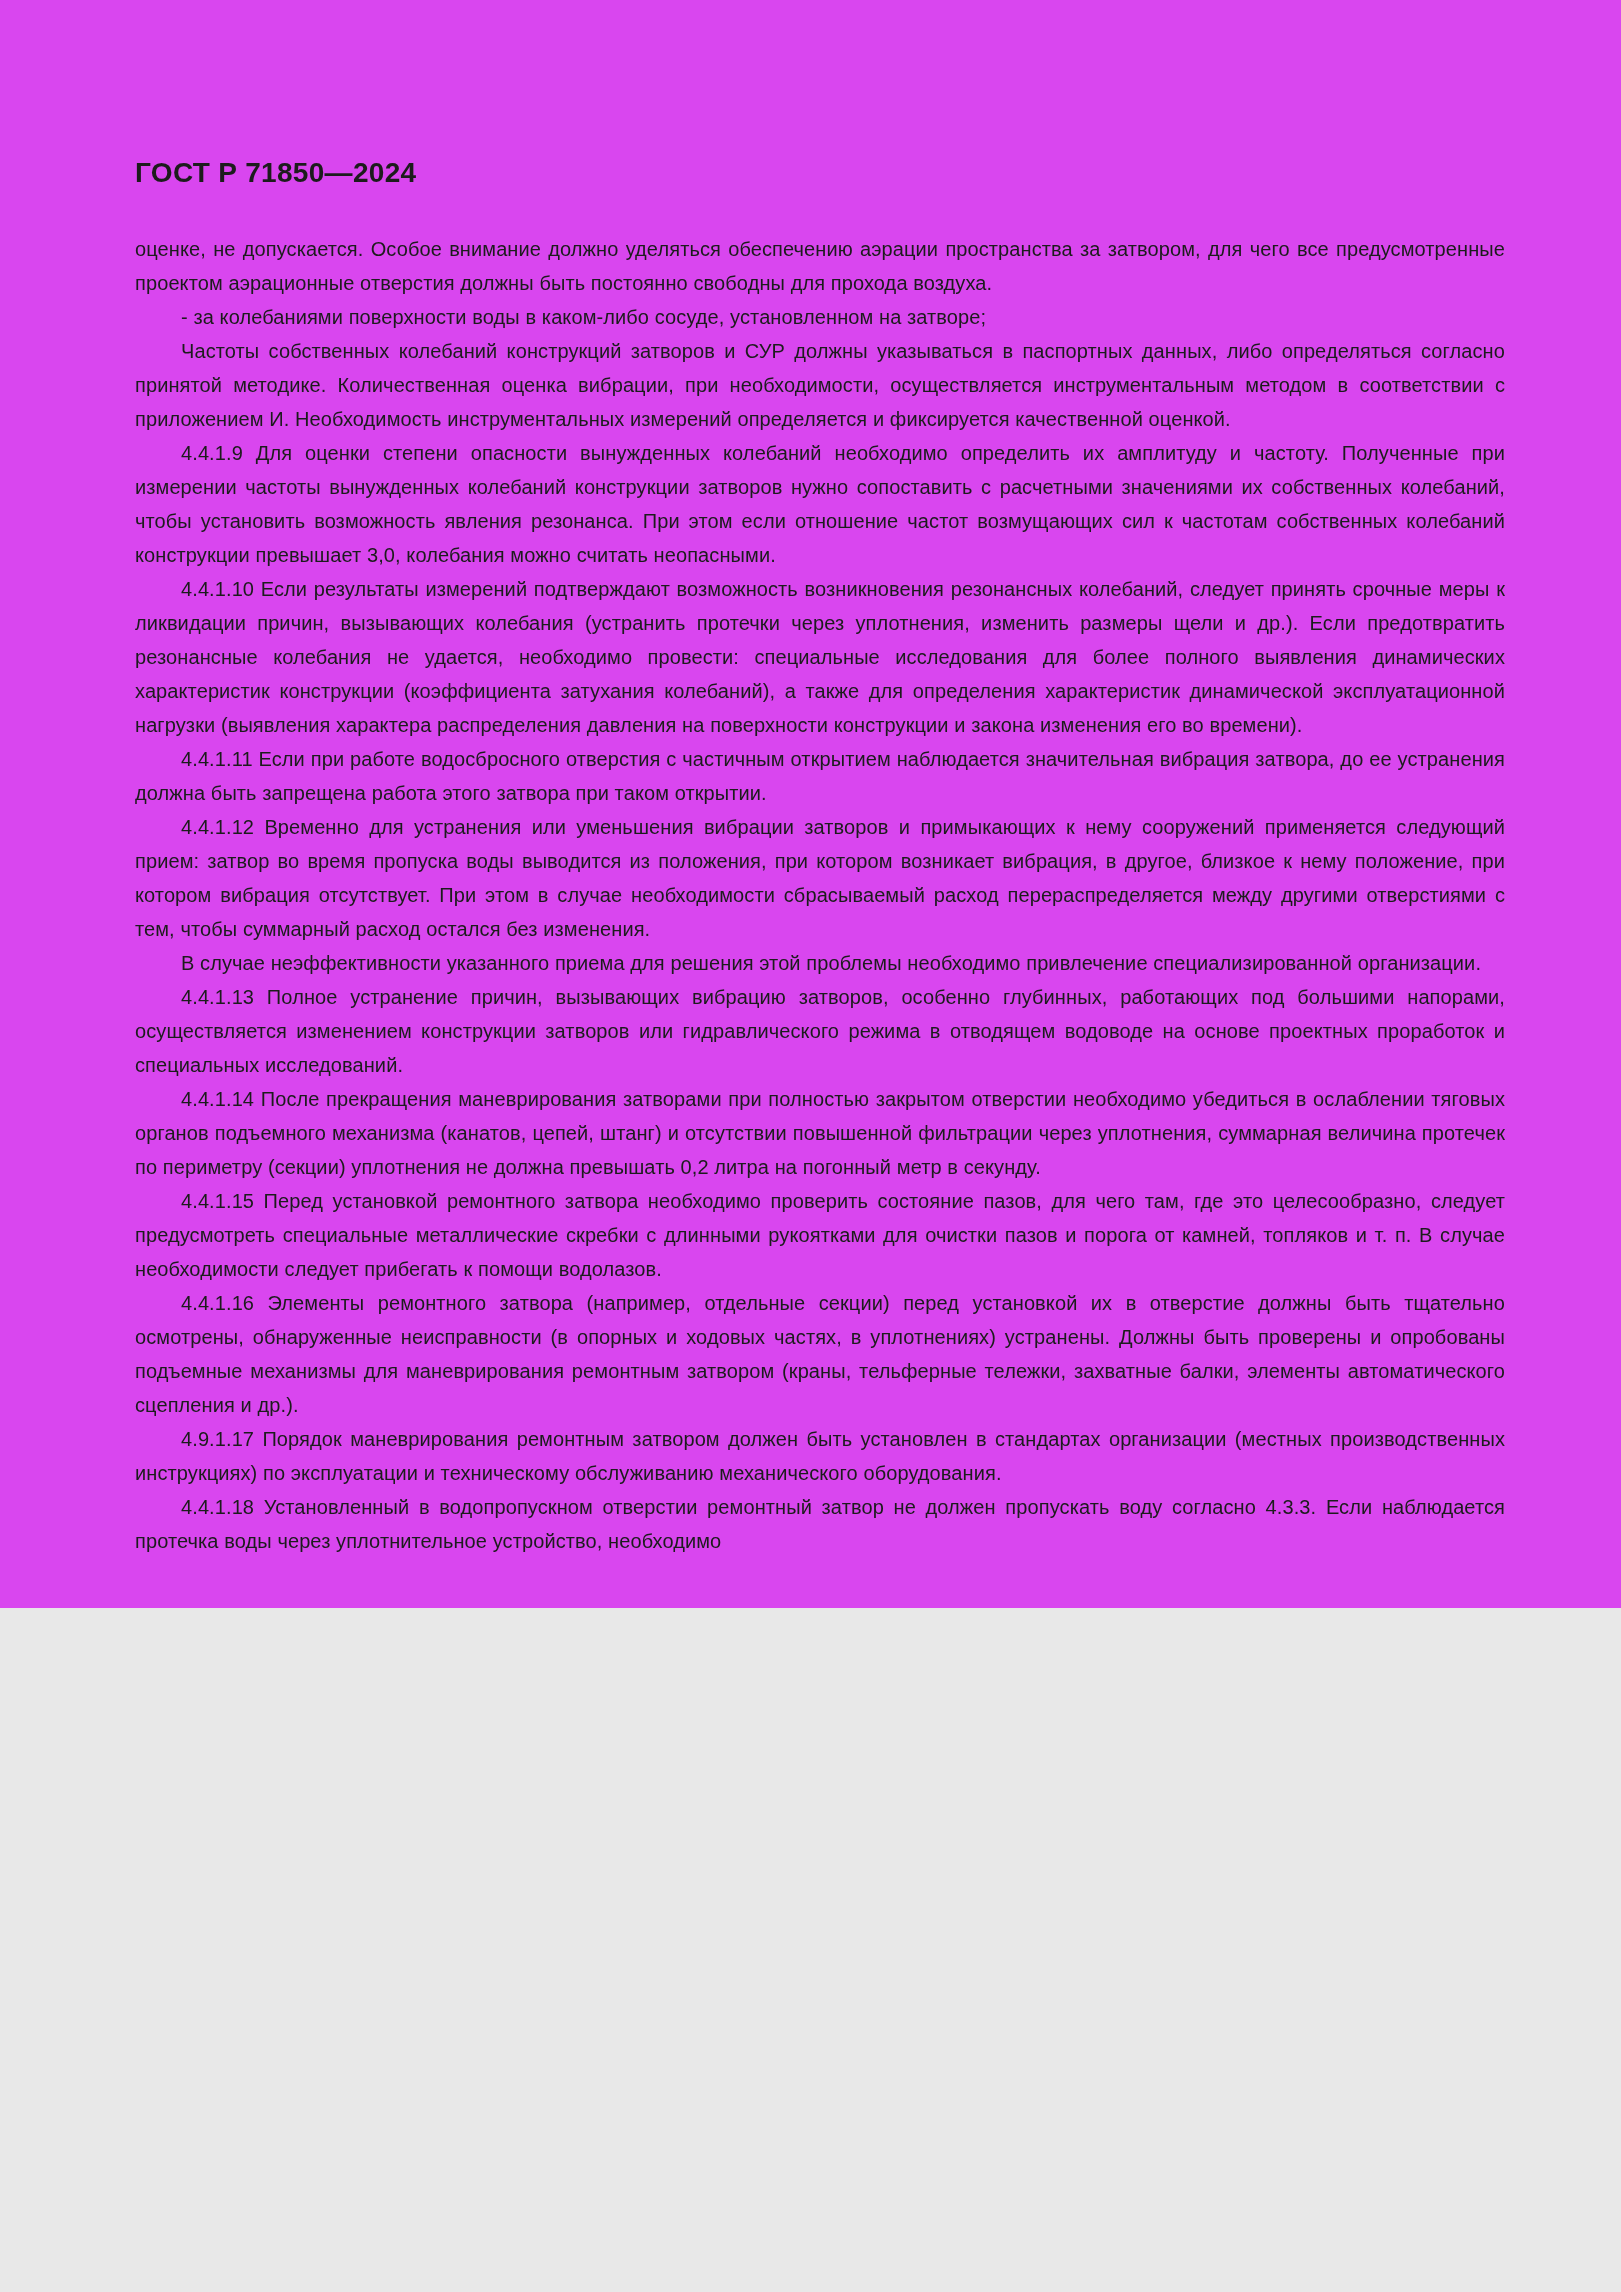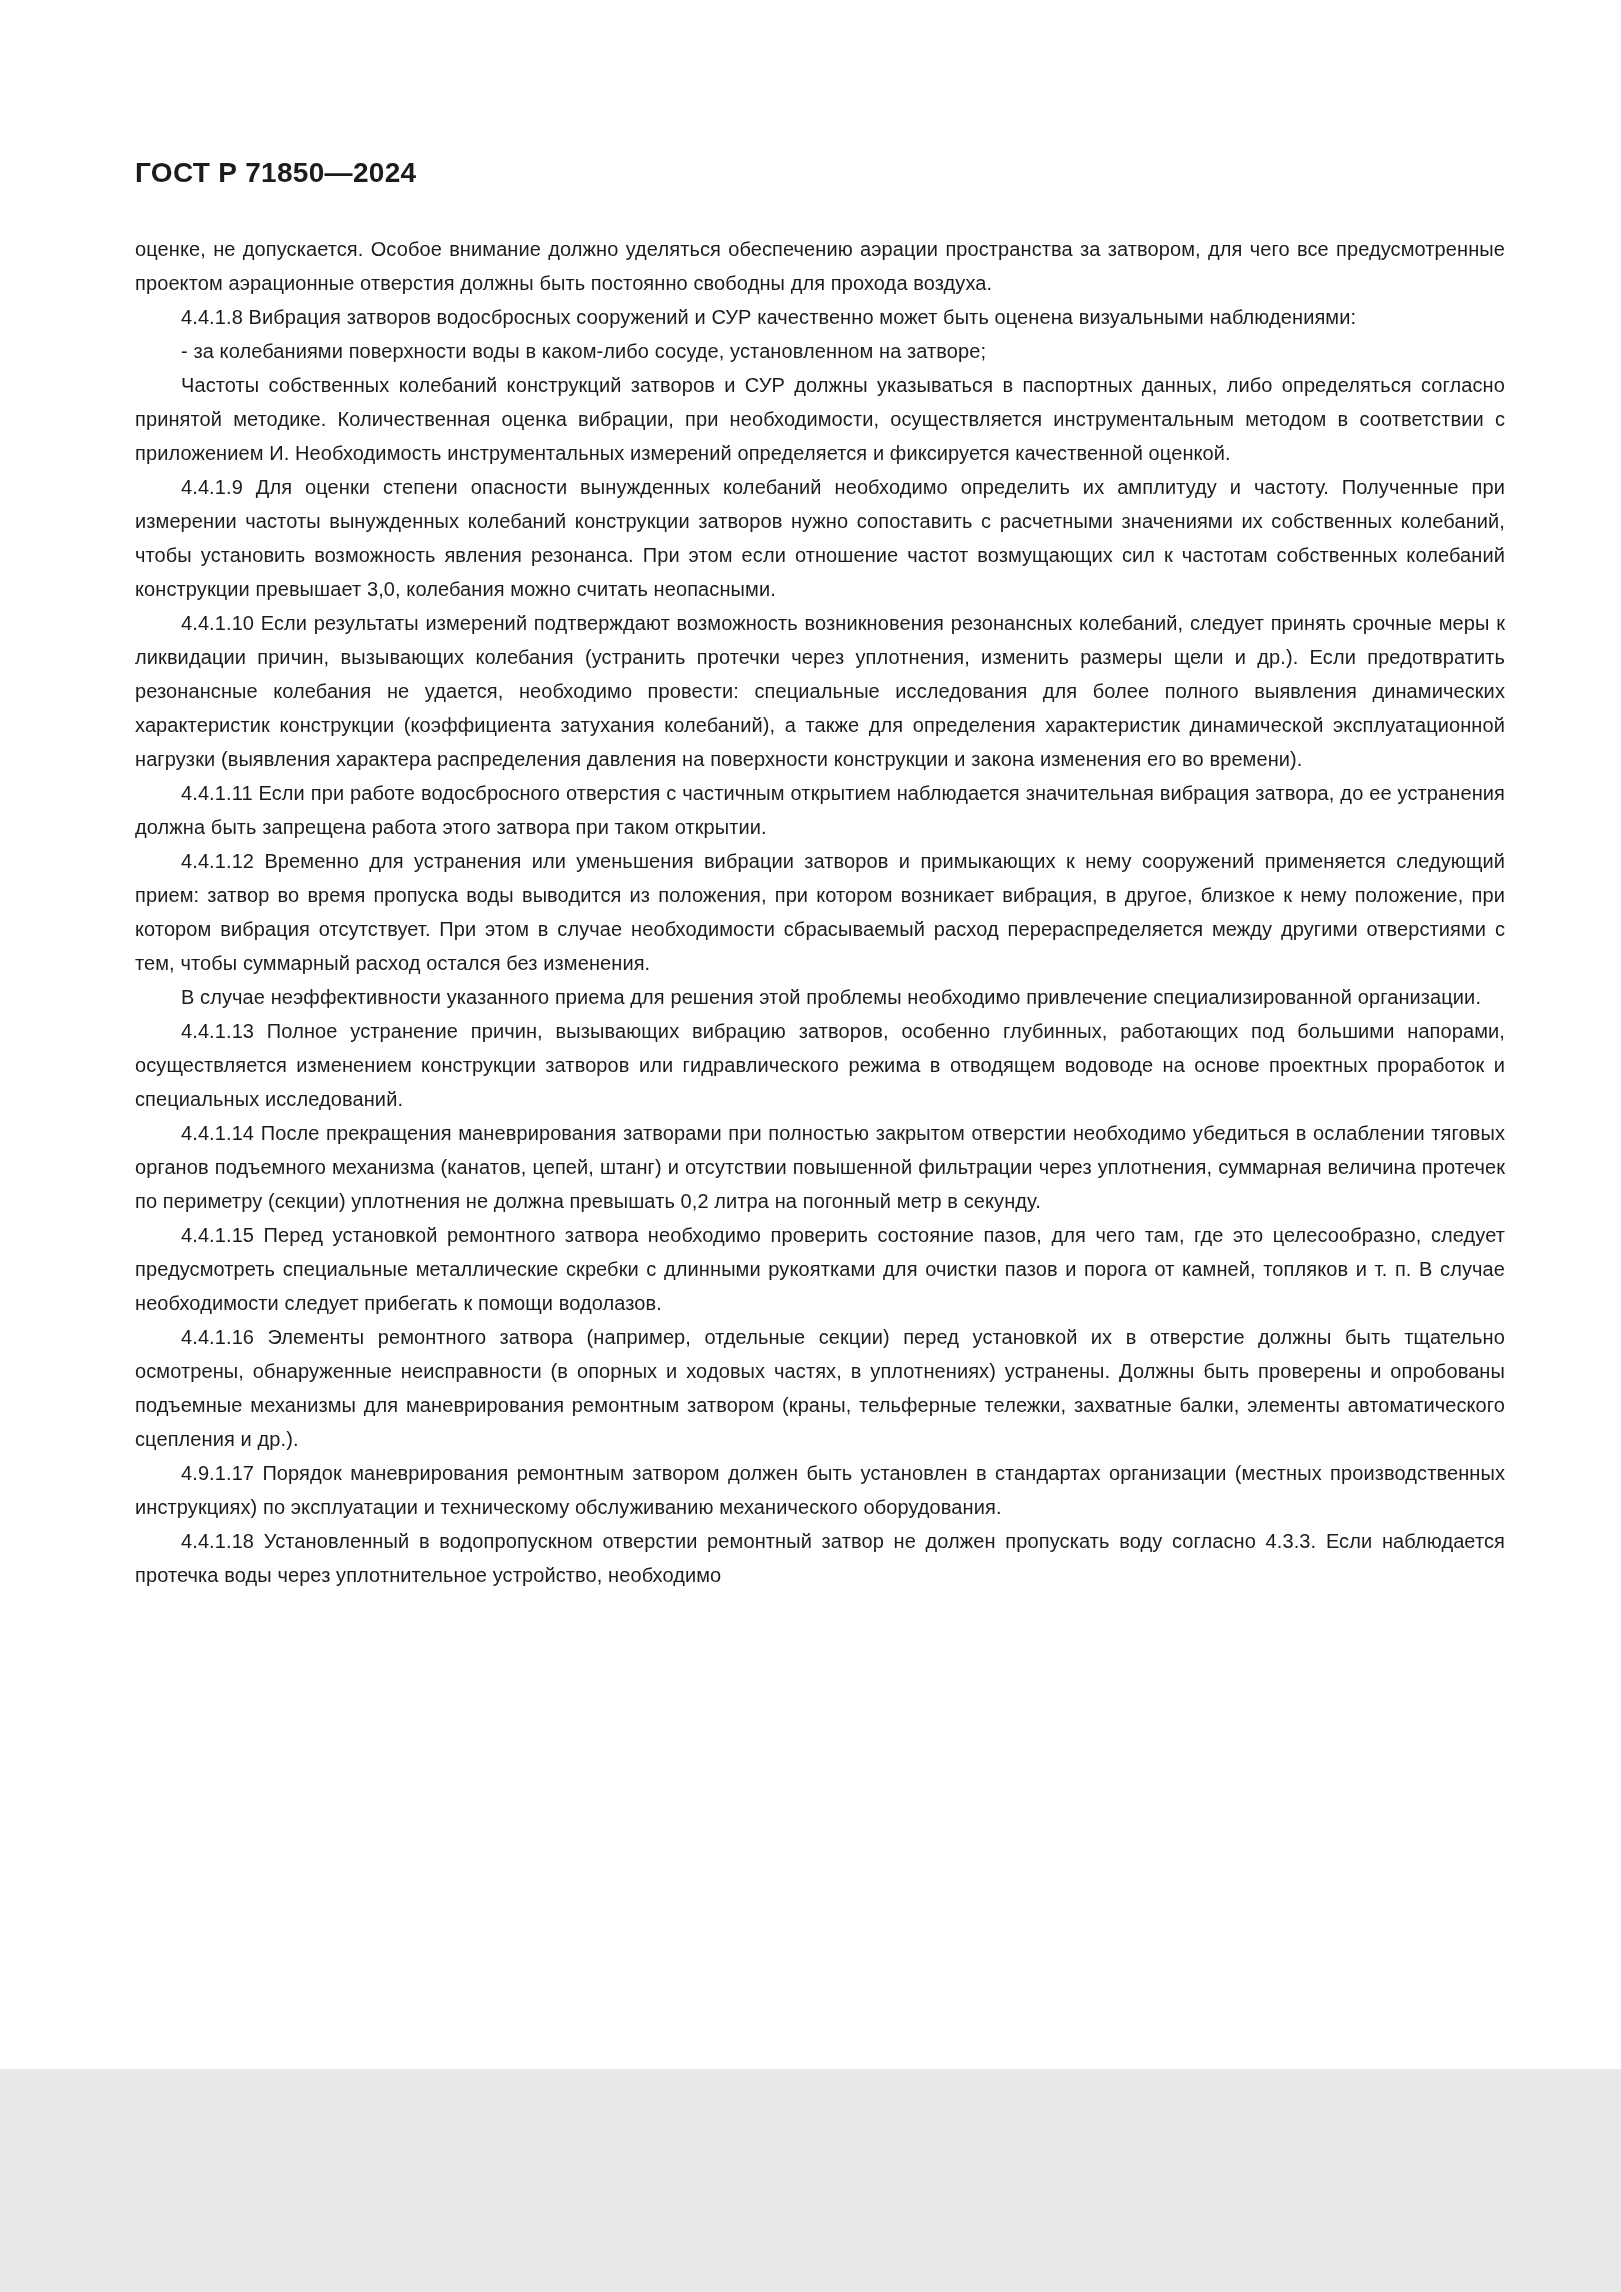--- a/index.html
+++ b/index.html
@@ -10,9 +10,9 @@
   .page {
     position: relative;
     width: 1621px;
-    height: 2069px;
+    height: 1608px;
     margin: 0 auto;
-    background: #ffffff;
+    background: #d946ef;
     font-family: "Liberation Sans", sans-serif;
     color: #1c1c1c;
     overflow: hidden;

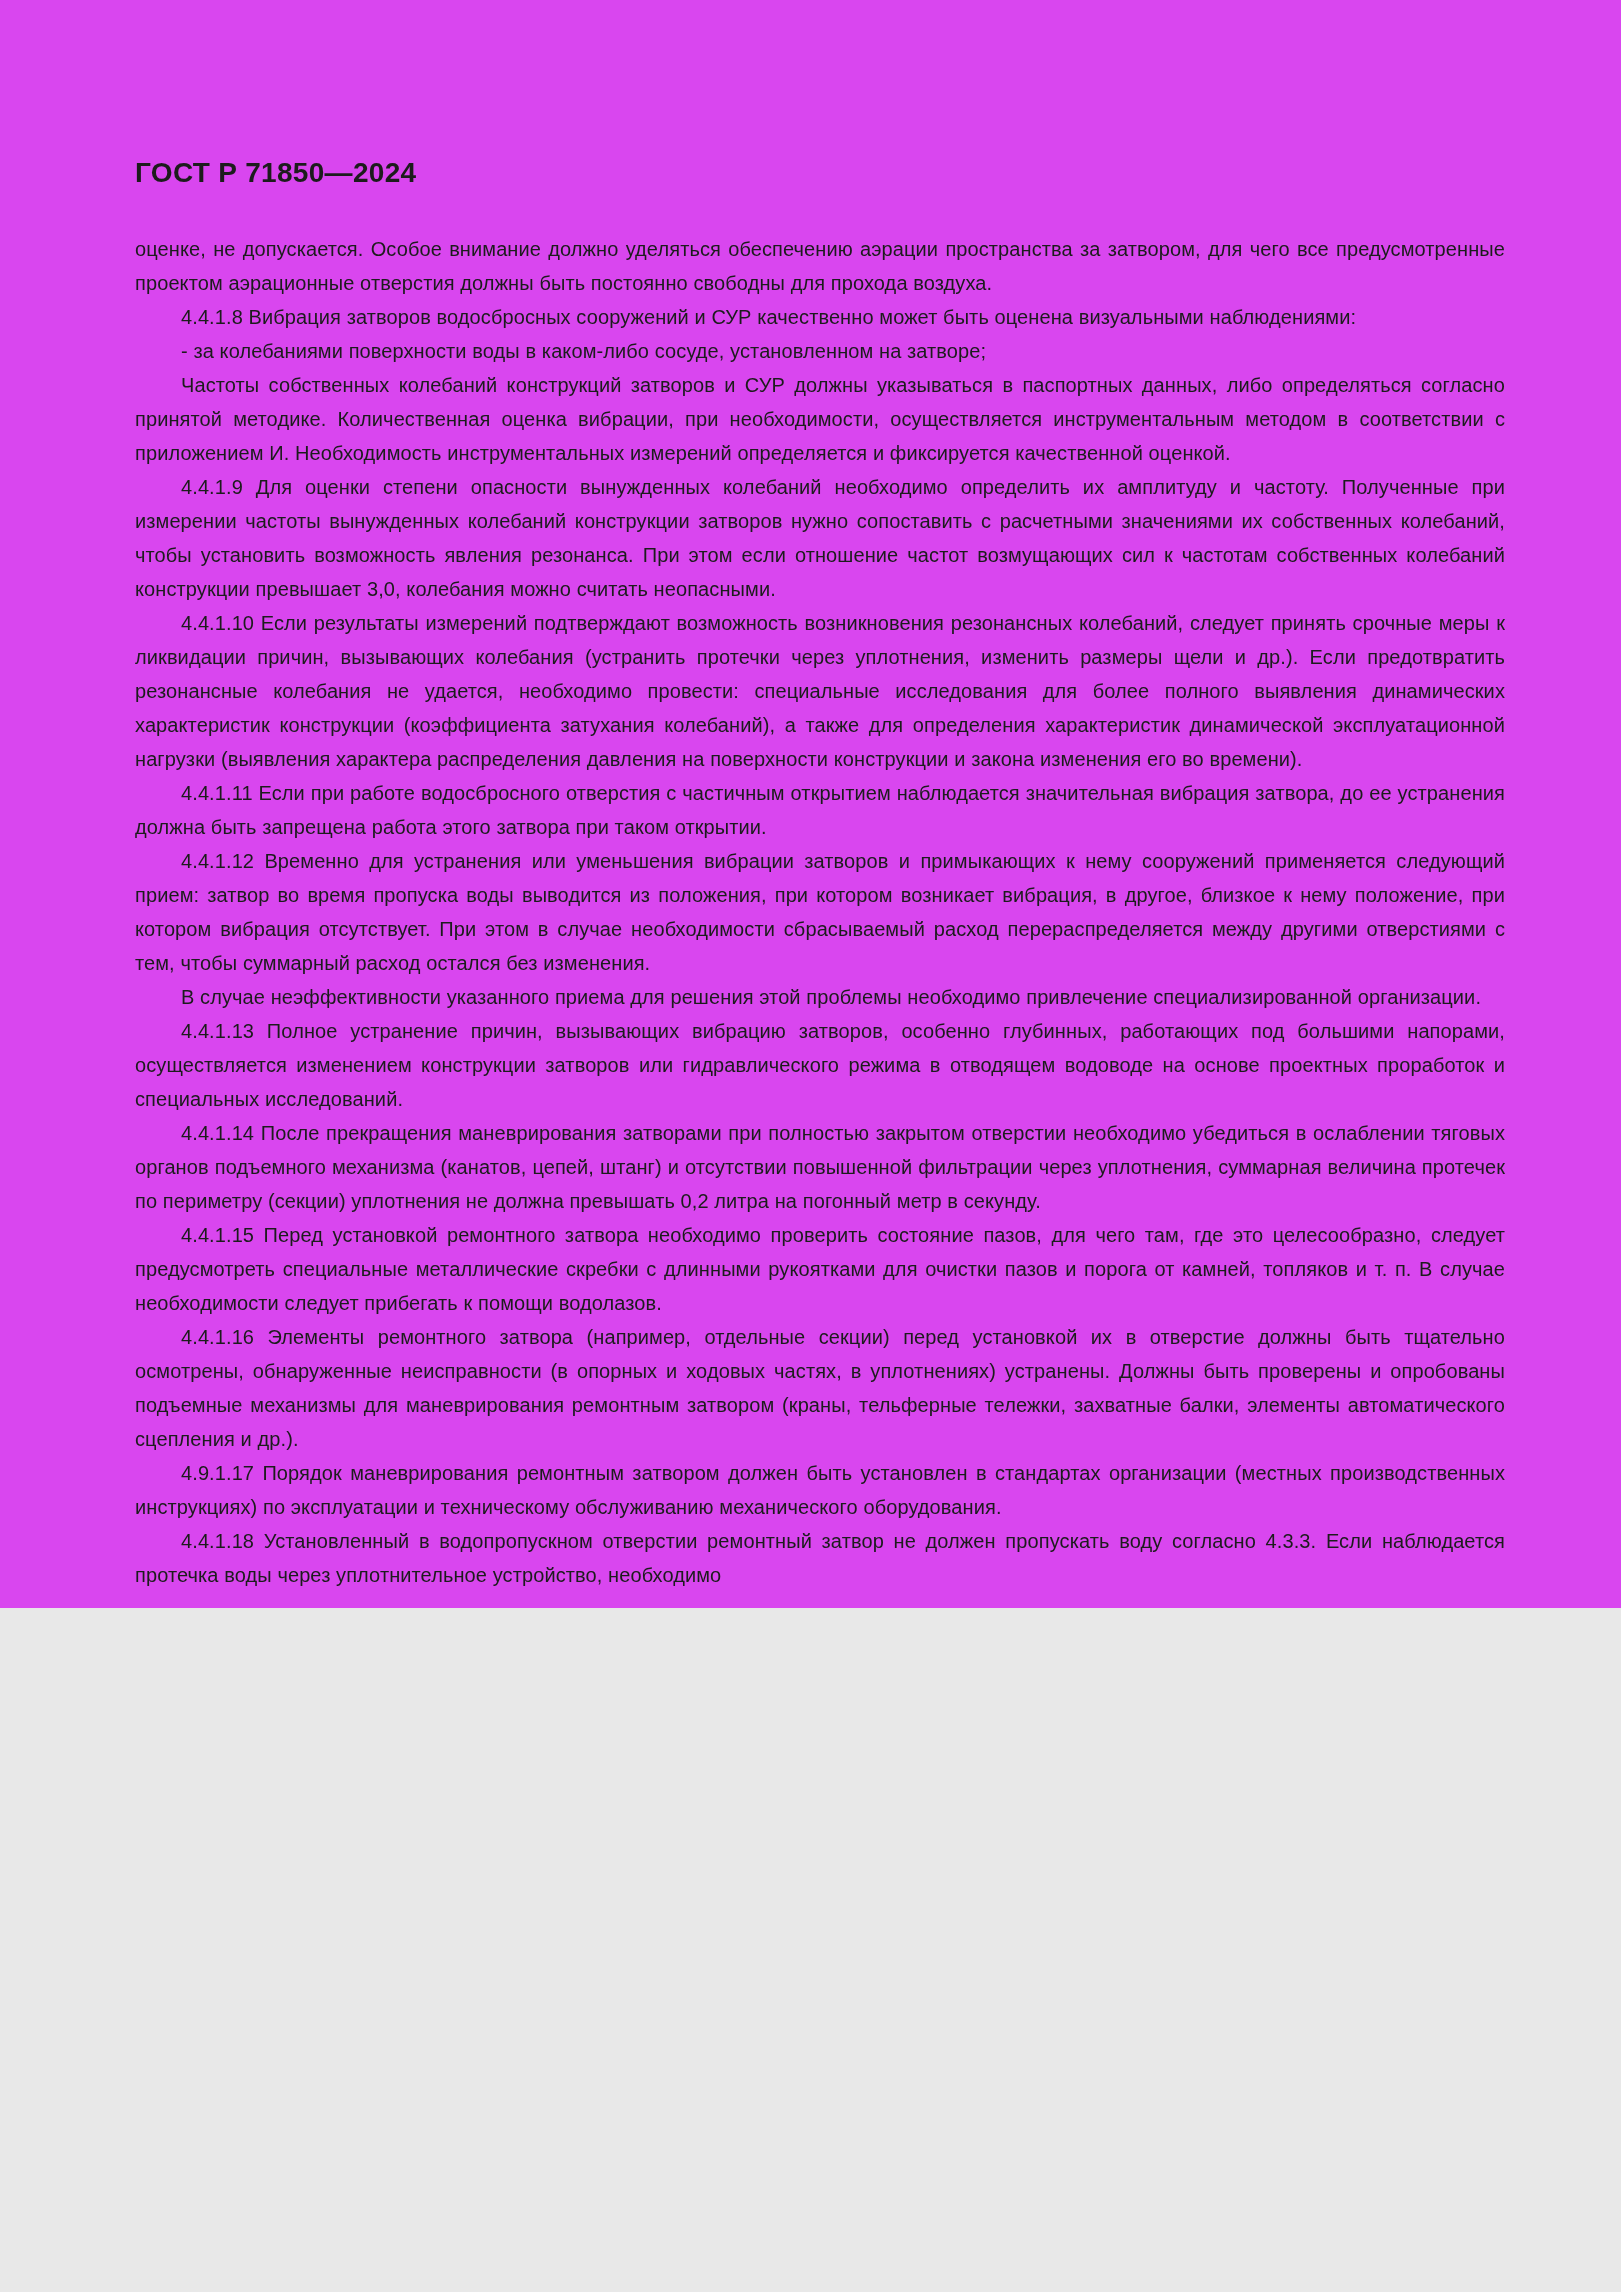--- a/index.html
+++ b/index.html
@@ -58,7 +58,6 @@
 
     <div class="body-text">
       <p class="no-indent">оценке, не допускается. Особое внимание должно уделяться обеспечению аэрации пространства за затвором, для чего все предусмотренные проектом аэрационные отверстия должны быть постоянно свободны для прохода воздуха.</p>
-      <p>4.4.1.8 Вибрация затворов водосбросных сооружений и СУР качественно может быть оценена визуальными наблюдениями:</p>
       <p>- за колебаниями поверхности воды в каком-либо сосуде, установленном на затворе;</p>
       <p>Частоты собственных колебаний конструкций затворов и СУР должны указываться в паспортных данных, либо определяться согласно принятой методике. Количественная оценка вибрации, при необходимости, осуществляется инструментальным методом в соответствии с приложением И. Необходимость инструментальных измерений определяется и фиксируется качественной оценкой.</p>
       <p>4.4.1.9 Для оценки степени опасности вынужденных колебаний необходимо определить их амплитуду и частоту. Полученные при измерении частоты вынужденных колебаний конструкции затворов нужно сопоставить с расчетными значениями их собственных колебаний, чтобы установить возможность явления резонанса. При этом если отношение частот возмущающих сил к частотам собственных колебаний конструкции превышает 3,0, колебания можно считать неопасными.</p>

